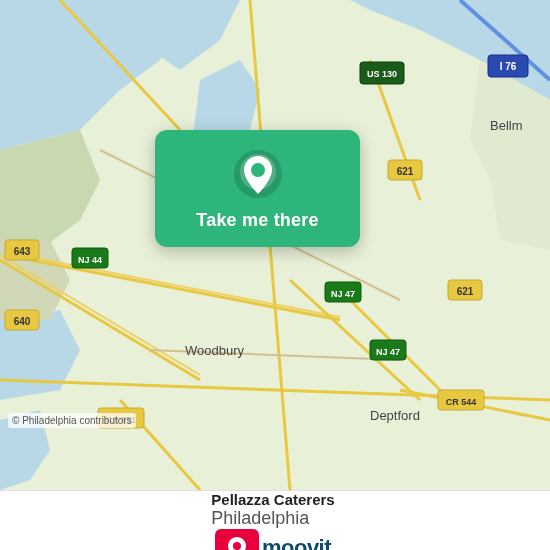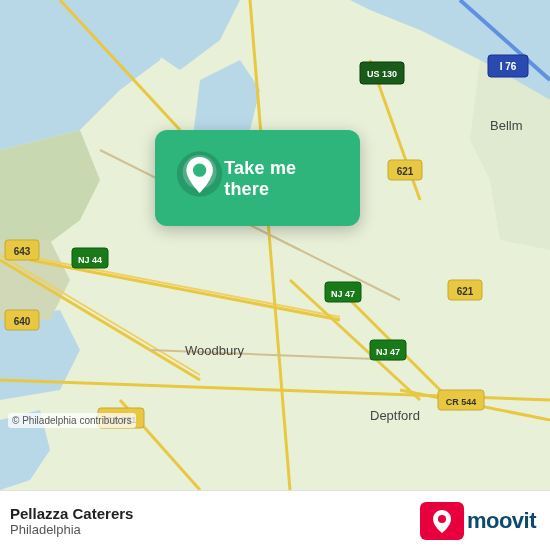--- a/index.html
+++ b/index.html
@@ -36,7 +36,7 @@
       background-color: #2db57b;
       border-radius: 12px;
       display: flex;
-      flex-direction: row;
+      flex-direction: column;
       align-items: center;
       padding: 18px 20px 16px;
       box-shadow: 0 4px 16px rgba(0,0,0,0.25);

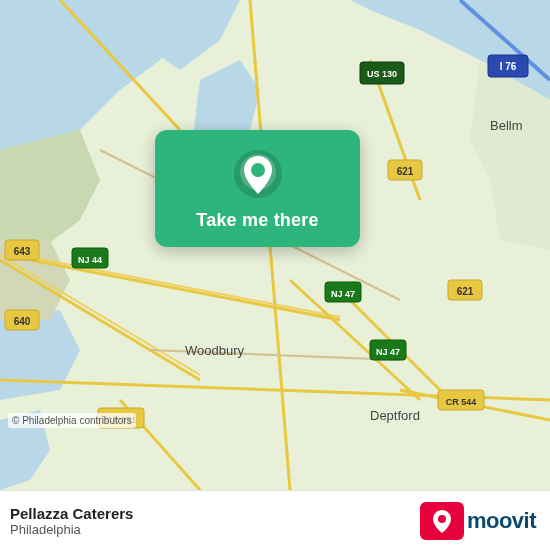--- a/index.html
+++ b/index.html
@@ -67,6 +67,7 @@
       justify-content: space-between;
       padding: 0 14px 0 10px;
       border-top: 1px solid #e0e0e0;
+      flex-direction: column;
     }
 
     #place-info {

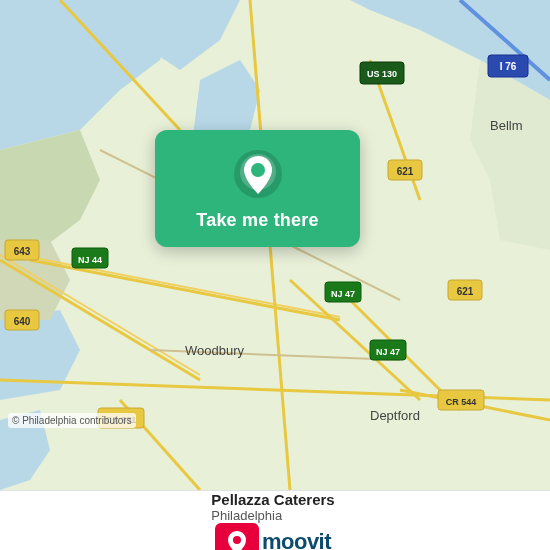--- a/index.html
+++ b/index.html
@@ -82,7 +82,7 @@
     }
 
     #place-city {
-      font-size: 13px;
+      font-size: 18px;
       color: #555;
     }
 

